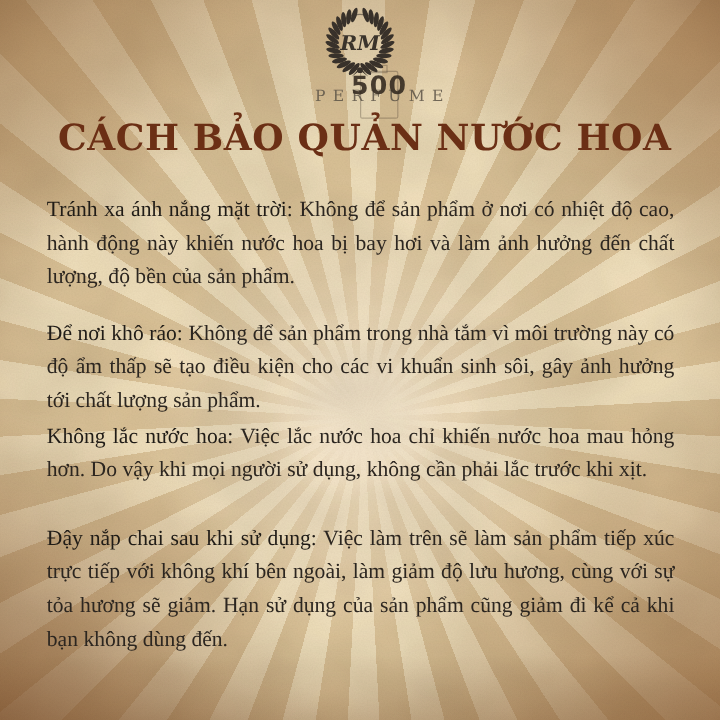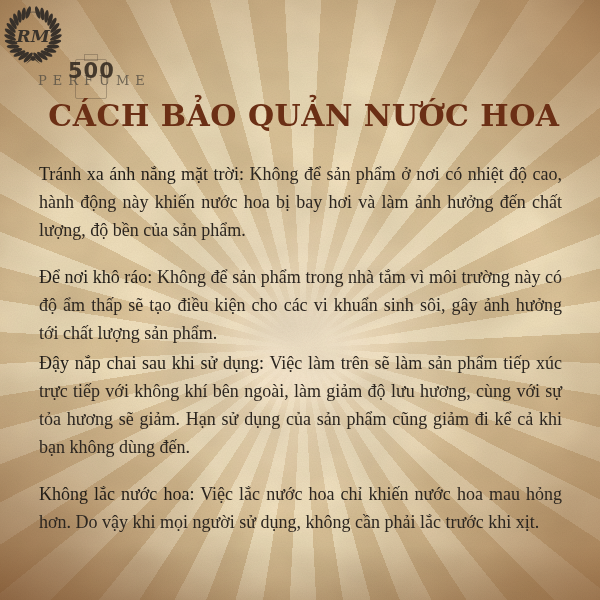--- a/index.html
+++ b/index.html
@@ -36,7 +36,7 @@
   
   .logo{
     position:absolute;top:6px;left:0;right:0;z-index:6;
-    display:flex;flex-direction:column;align-items:flex-start;
+    display:flex;flex-direction:column;align-items:center;
     color:#3a332b;
   }
   .wreath{width:66px;height:62px;display:block;}

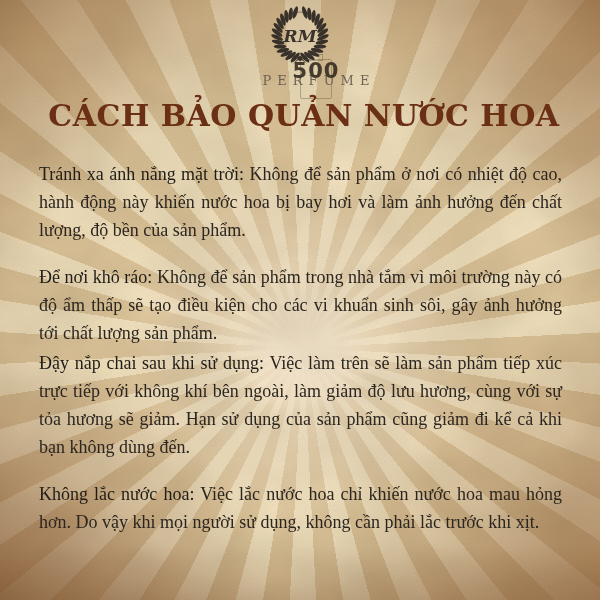--- a/index.html
+++ b/index.html
@@ -168,8 +168,8 @@
   <main class="tips">
     <p class="tip t1"><b>Tránh xa ánh nắng mặt trời:</b> <span>Không để sản phẩm ở nơi có nhiệt độ cao, hành động này khiến nước hoa bị bay hơi và làm ảnh hưởng đến chất lượng, độ bền của sản phẩm.</span></p>
     <p class="tip t2"><b>Để nơi khô ráo:</b> <span>Không để sản phẩm trong nhà tắm vì môi trường này có độ ẩm thấp sẽ tạo điều kiện cho các vi khuẩn sinh sôi, gây ảnh hưởng tới chất lượng sản phẩm.</span></p>
+    <p class="tip t3"><b>Không lắc nước hoa:</b> <span>Việc lắc nước hoa chỉ khiến nước hoa mau hỏng hơn. Do vậy khi mọi người sử dụng, không cần phải lắc trước khi xịt.</span></p>
     <p class="tip t4"><b>Đậy nắp chai sau khi sử dụng:</b> <span>Việc làm trên sẽ làm sản phẩm tiếp xúc trực tiếp với không khí bên ngoài, làm giảm độ lưu hương, cùng với sự tỏa hương sẽ giảm. Hạn sử dụng của sản phẩm cũng giảm đi kể cả khi bạn không dùng đến.</span></p>
-    <p class="tip t3"><b>Không lắc nước hoa:</b> <span>Việc lắc nước hoa chỉ khiến nước hoa mau hỏng hơn. Do vậy khi mọi người sử dụng, không cần phải lắc trước khi xịt.</span></p>
   </main>
 
 </div>

